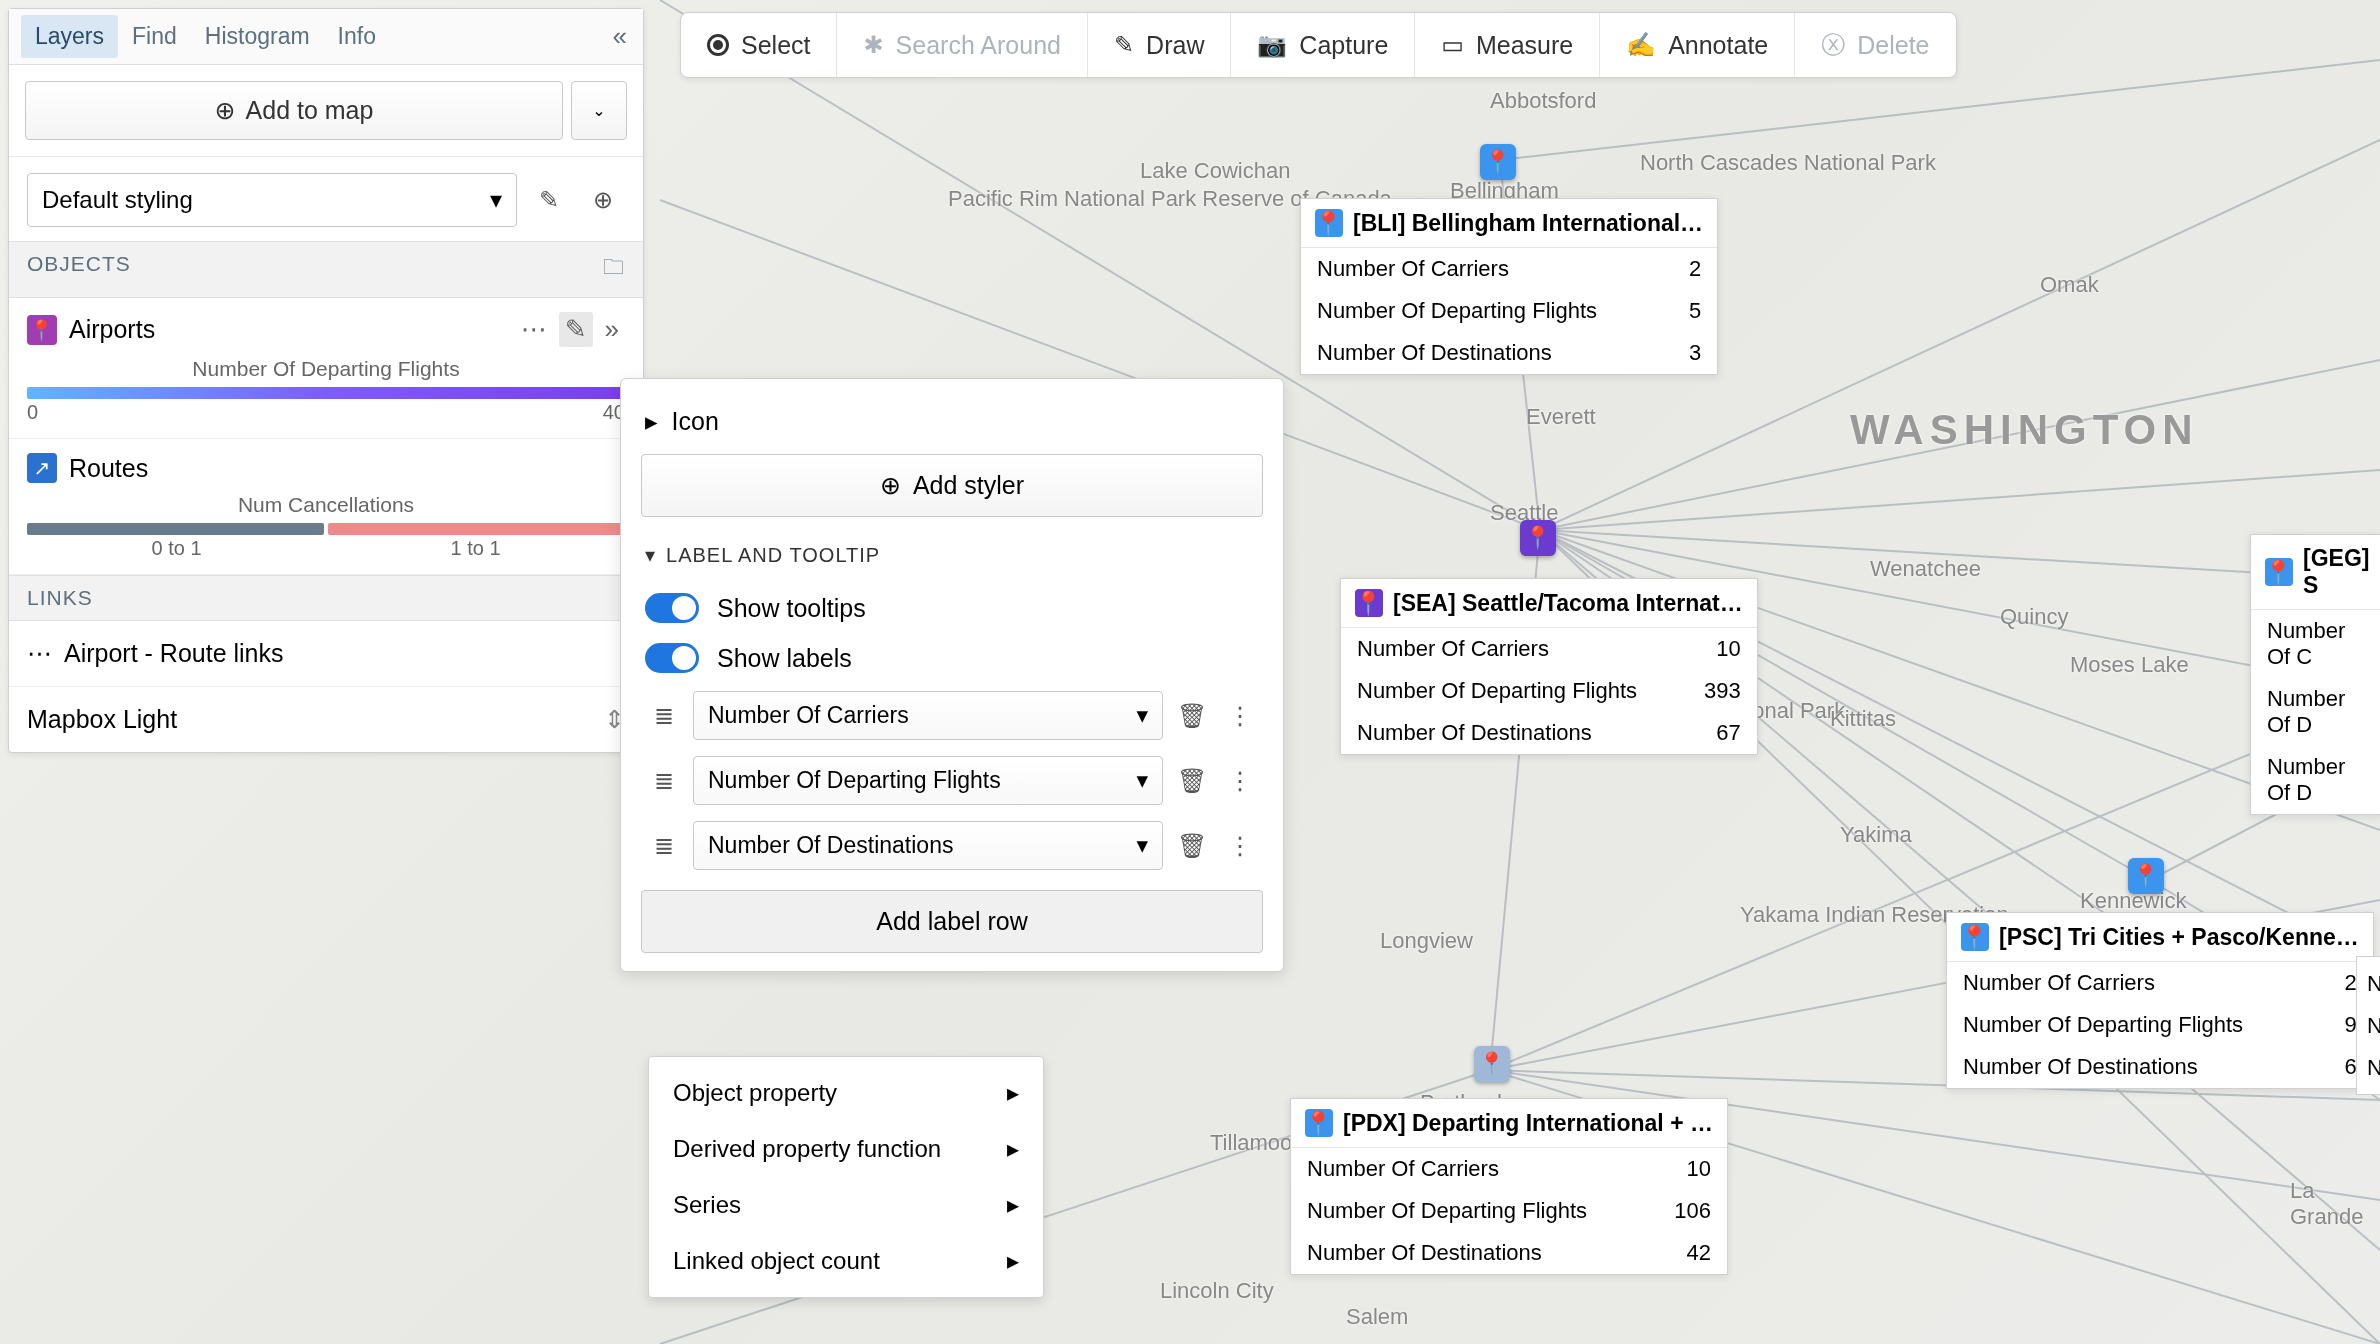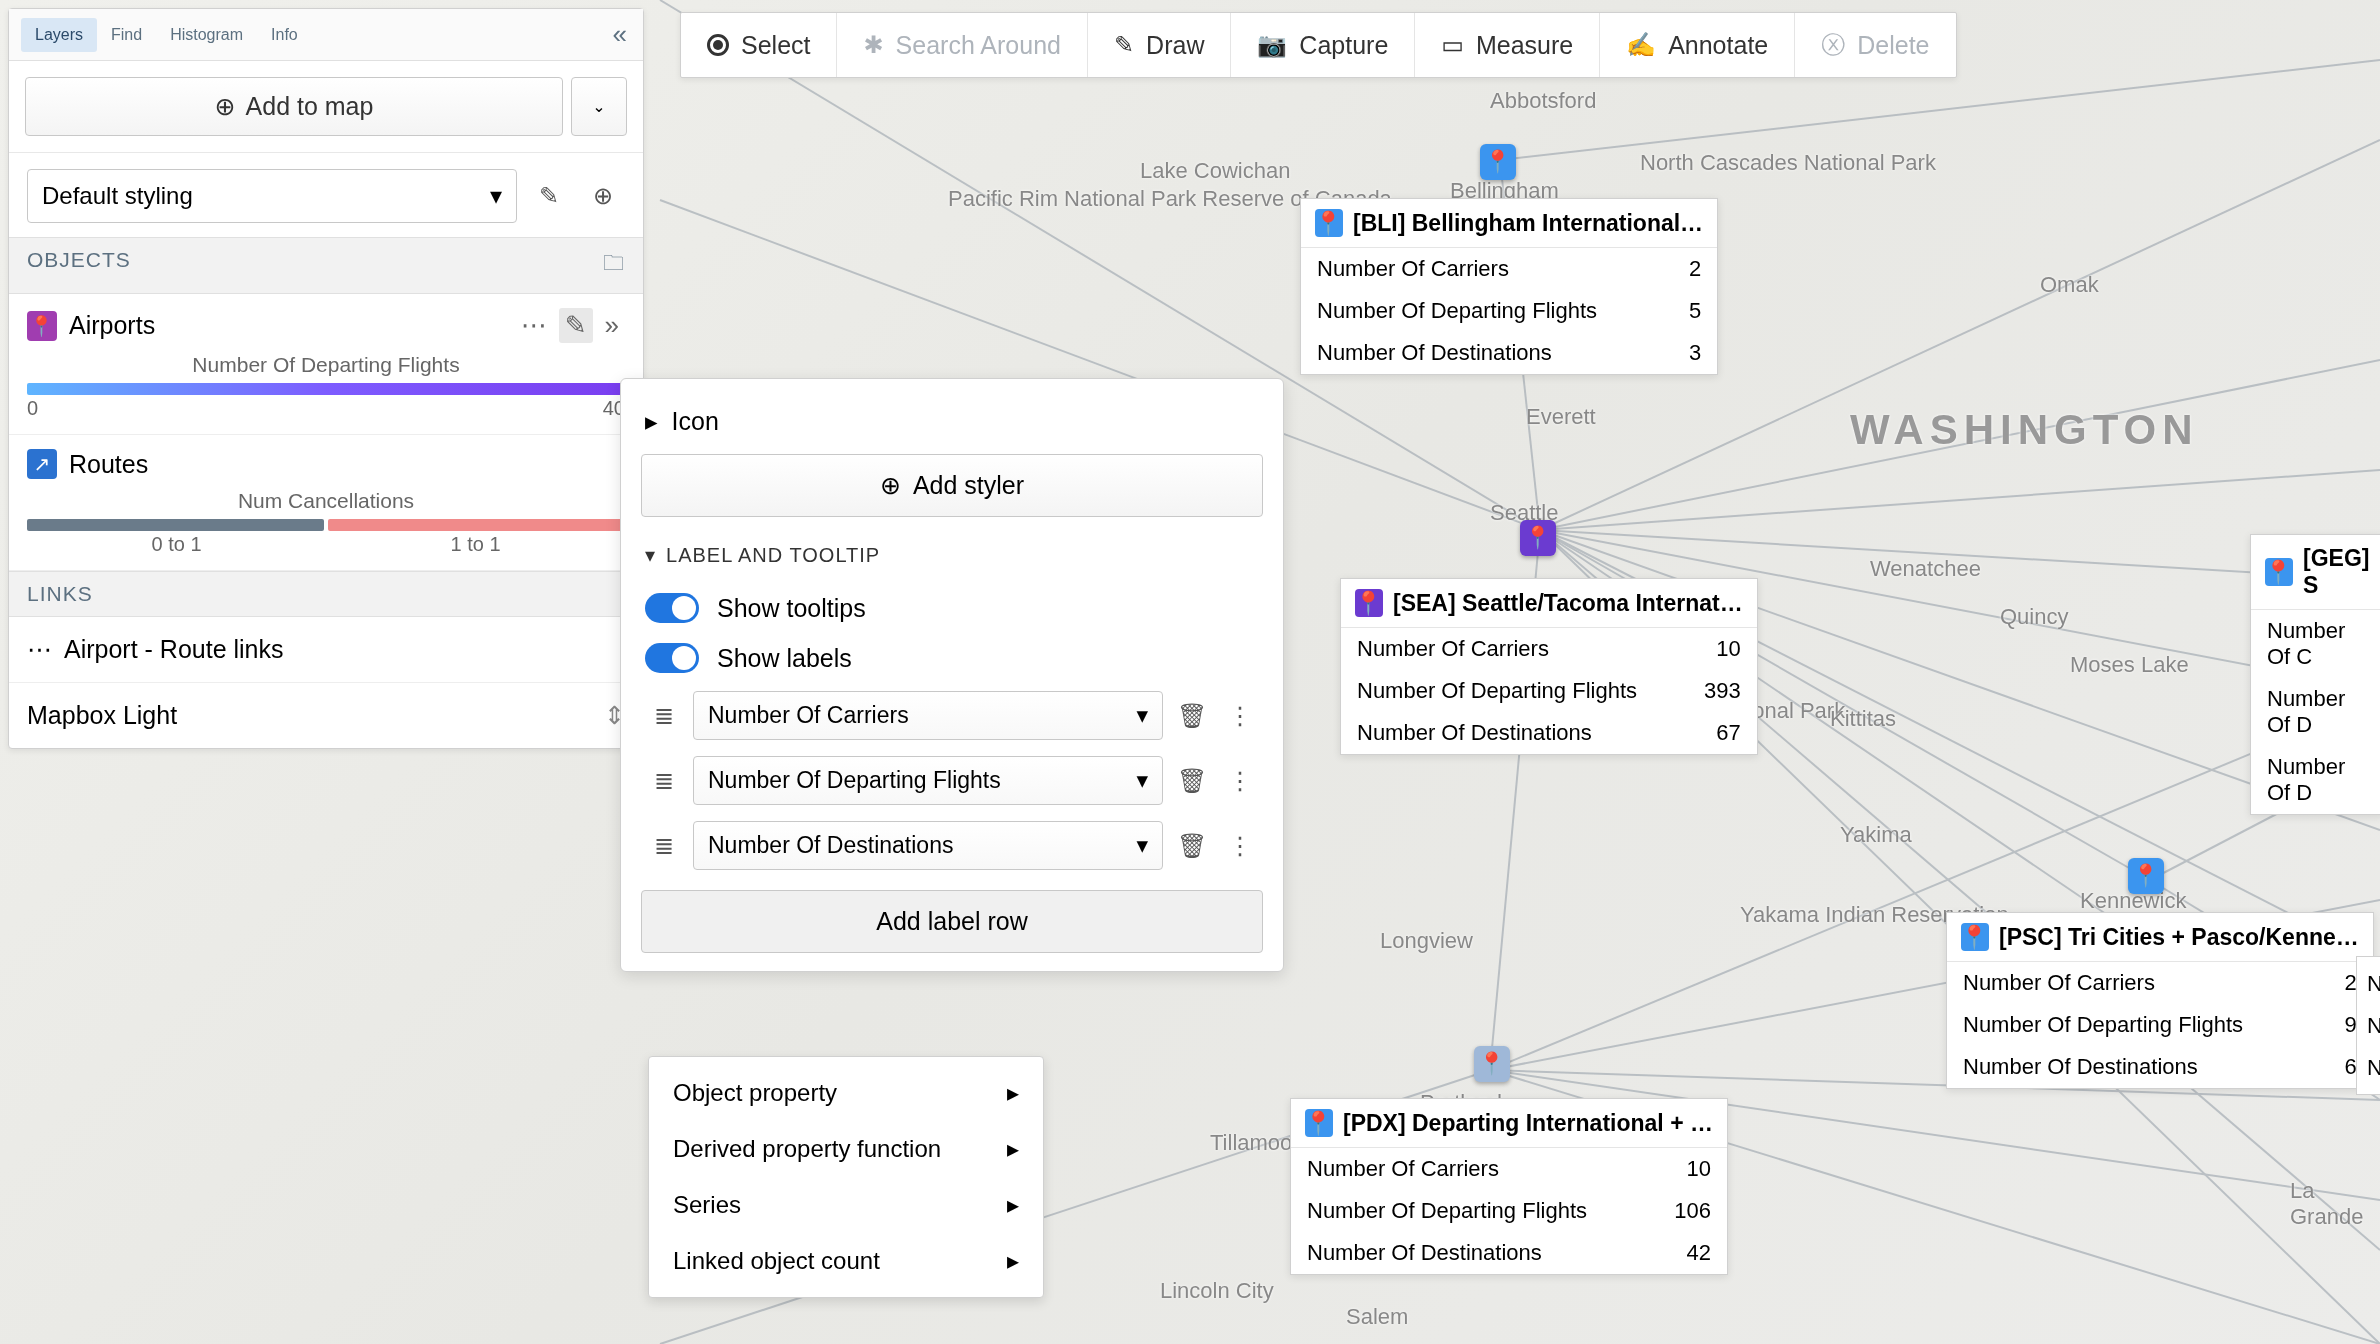--- a/index.html
+++ b/index.html
@@ -26,7 +26,7 @@
   display: flex; align-items: center; border-bottom: 1px solid #e0e0e0;
   background: #fafafa; padding: 6px 12px;
 }
-.tab { padding: 8px 14px; color: #5c7080; font-size: 16px; border-radius: 3px; cursor: pointer; }
+.tab { padding: 8px 14px; color: #5c7080; font-size: 23px; border-radius: 3px; cursor: pointer; }
 .tab.active { background: #d9e7f5; color: #2b4a6a; }
 .collapse-icon { margin-left: auto; color: #5c7080; font-size: 26px; padding: 4px; }
 

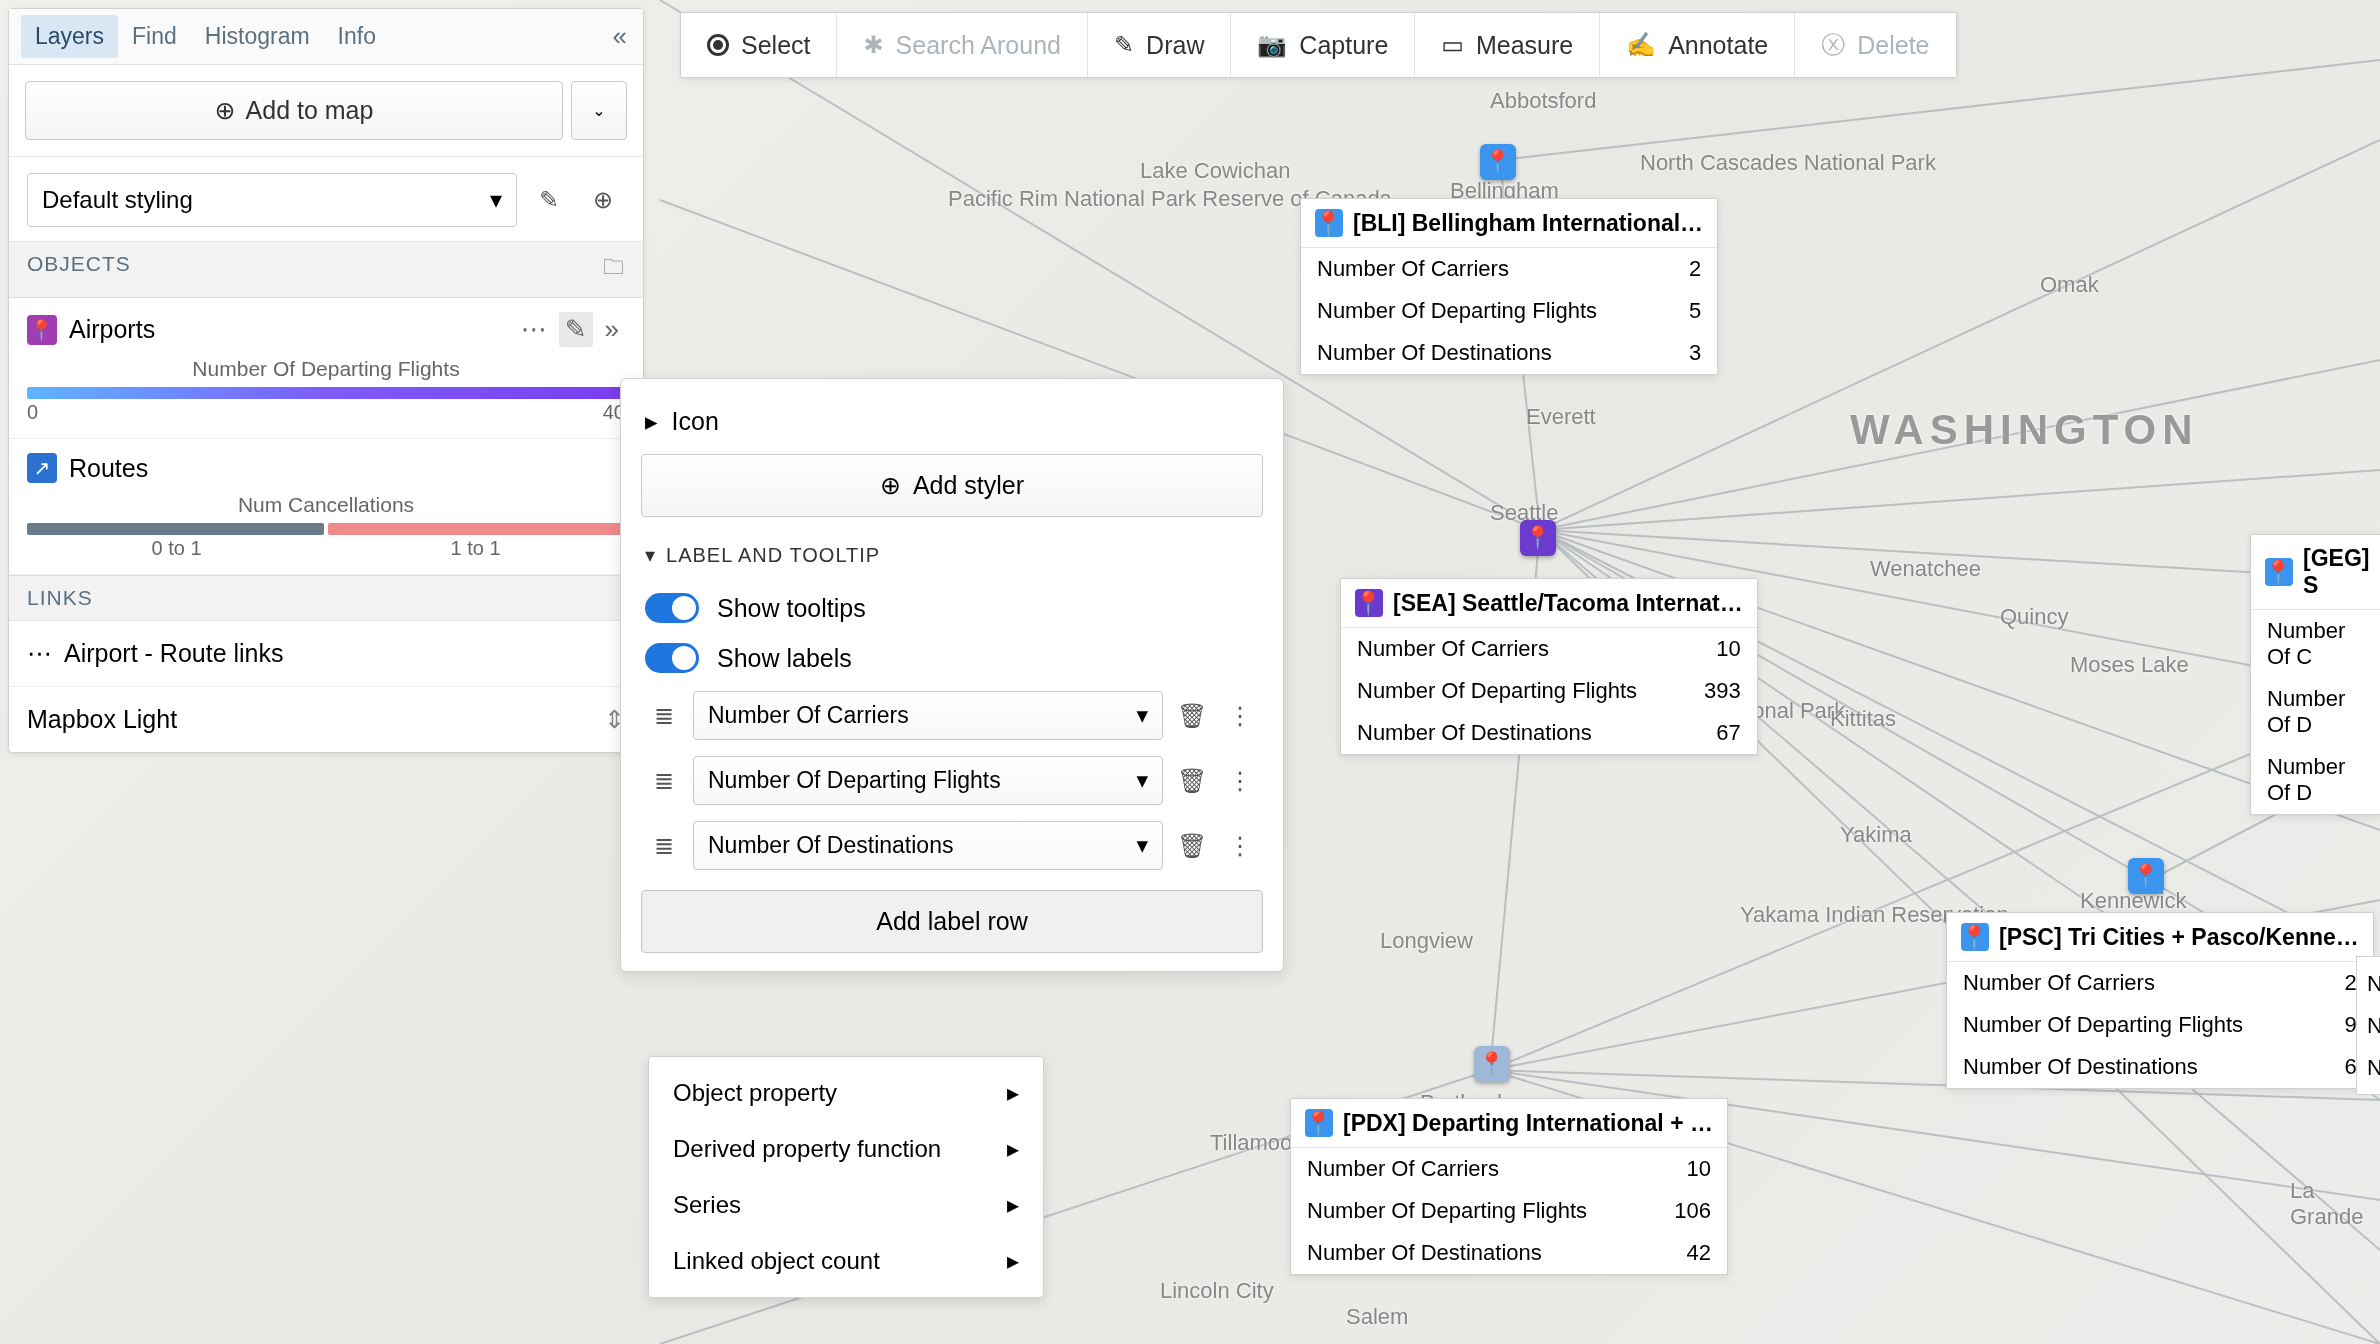--- a/index.html
+++ b/index.html
@@ -80,7 +80,7 @@
 
 .toolbar {
   position: absolute; left: 680px; top: 12px;
-  background: #fff; border: 1px solid #d0d0d0; border-radius: 2px;
+  background: #fff; border: 1px solid #d0d0d0; border-radius: 8px;
   display: flex; align-items: stretch; box-shadow: 0 2px 6px rgba(0,0,0,0.08);
 }
 .tool-btn {

